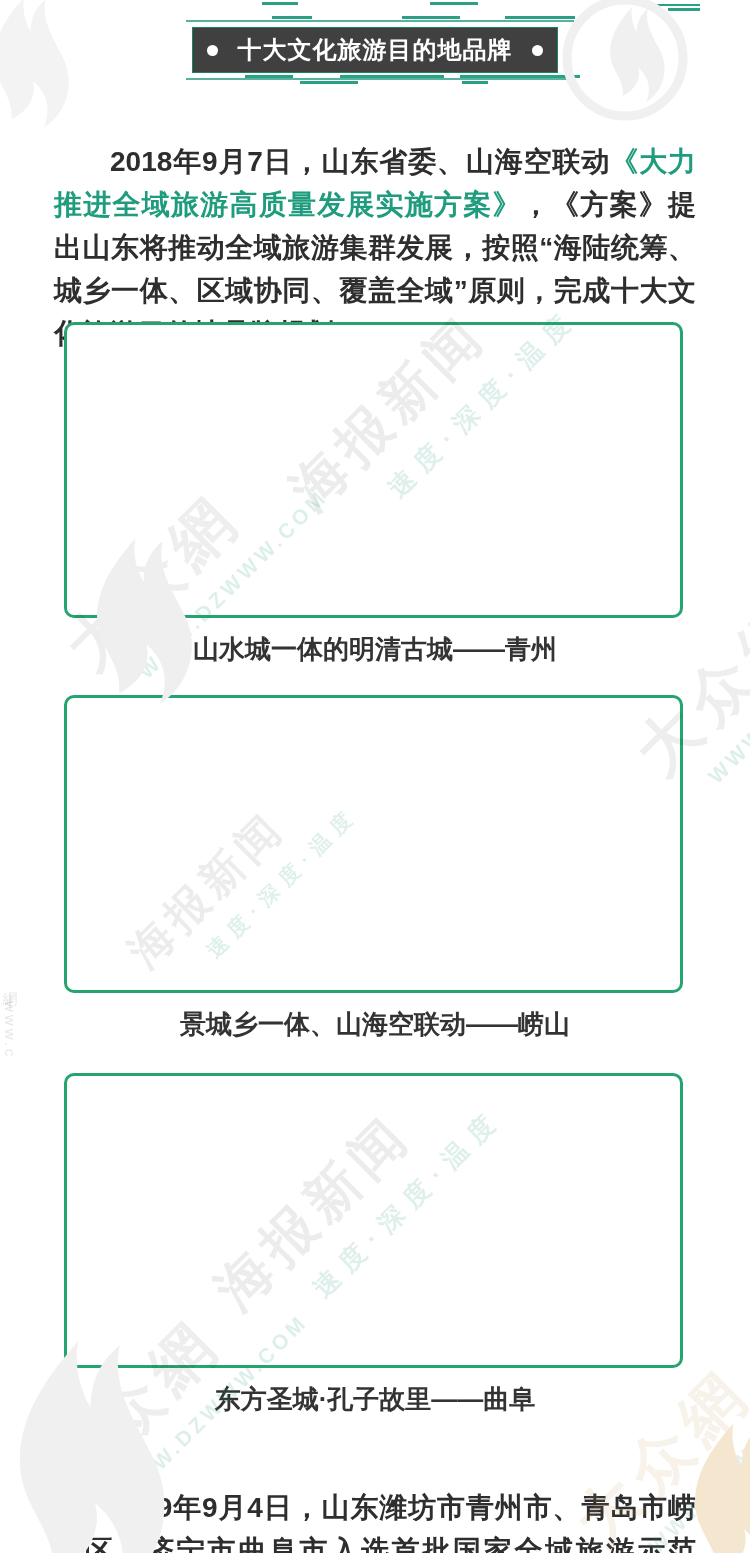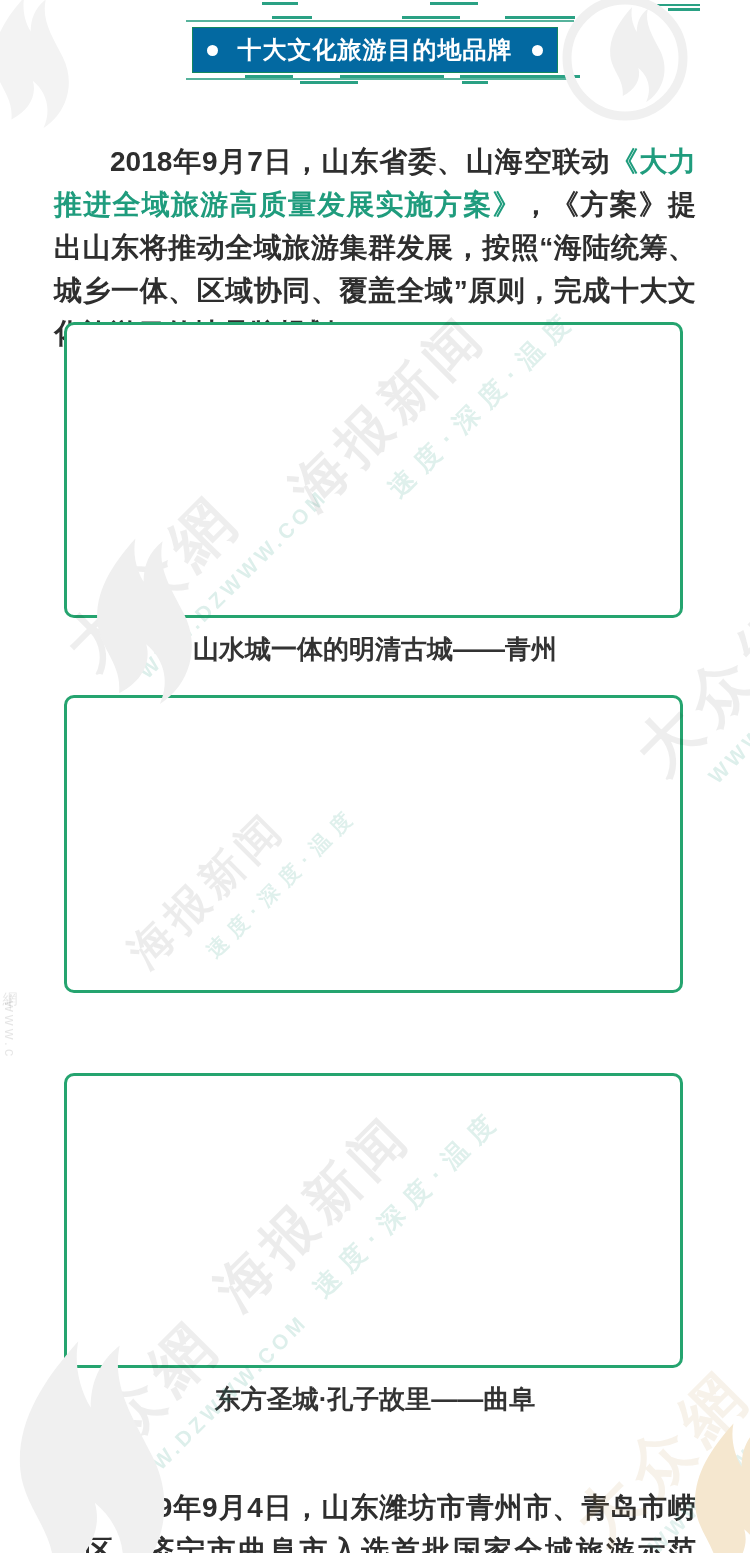--- a/index.html
+++ b/index.html
@@ -14,7 +14,7 @@
   .deco.thin{background:#57b39c;height:2px;}
 
   .badge{position:absolute;top:27px;left:50%;transform:translateX(-50%);
-    width:366px;height:46px;background:#0369a1;display:flex;align-items:center;
+    width:366px;height:46px;background:#404040;display:flex;align-items:center;
     justify-content:space-between;padding:0 15px;box-sizing:border-box;box-shadow:0 0 0 1px #14875f inset;}
   .badge .dot{width:11px;height:11px;border-radius:50%;background:#ffffff;flex:0 0 auto;}
   .badge .label{flex:1;text-align:center;color:#ffffff;font-size:24px;font-weight:bold;letter-spacing:1px;white-space:nowrap;}

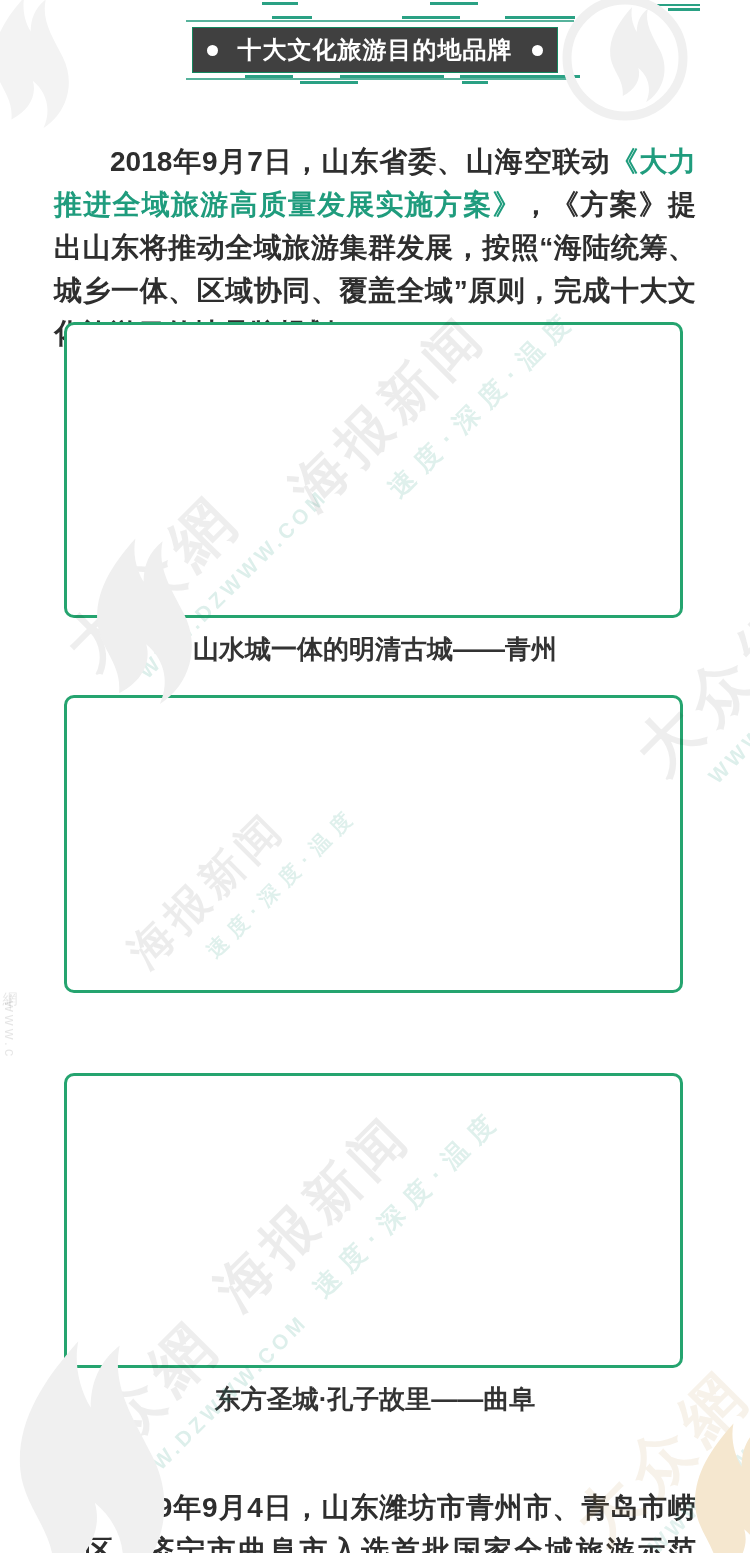--- a/index.html
+++ b/index.html
@@ -86,6 +86,7 @@
     <div class="caption caption1">山水城一体的明清古城——青州</div>
 
     <div class="figure-frame frame2"></div>
+    <div class="caption caption2">景城乡一体、山海空联动——崂山</div>
 
     <div class="figure-frame frame3"></div>
     <div class="caption caption3">东方圣城·孔子故里——曲阜</div>

